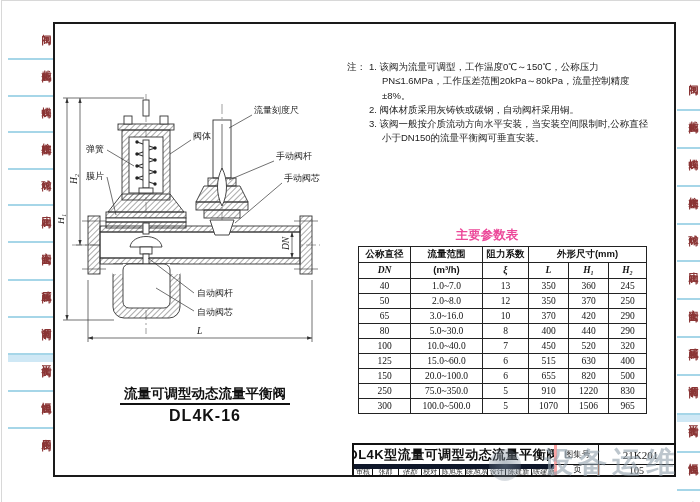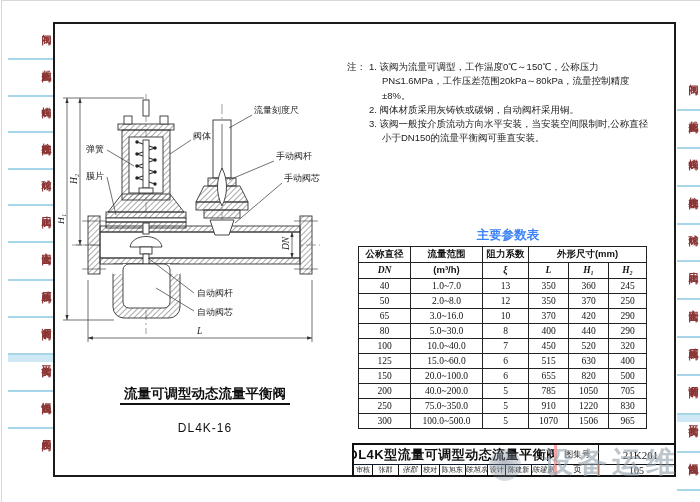--- a/index.html
+++ b/index.html
@@ -29,7 +29,7 @@
   .notes-list{margin:0;padding-left:22px;}
   .note-item{padding-left:13px;text-indent:-13px;}
   
-  .tbl-title{position:absolute;left:364px;top:227px;width:288px;text-align:center;font-weight:bold;font-size:12.5px;color:#3b82f6;}
+  .tbl-title{position:absolute;left:343px;top:227px;width:288px;text-align:center;font-weight:bold;font-size:12.5px;color:#ec4899;}
   table.params{position:absolute;left:358px;top:246px;width:288px;border-collapse:collapse;table-layout:fixed;
     font-family:"Liberation Serif",serif;font-size:9.5px;color:#111;border-radius:7px;}
   table.params th,table.params td{border:1px solid #222;padding:0;text-align:center;height:14px;line-height:1.1;}

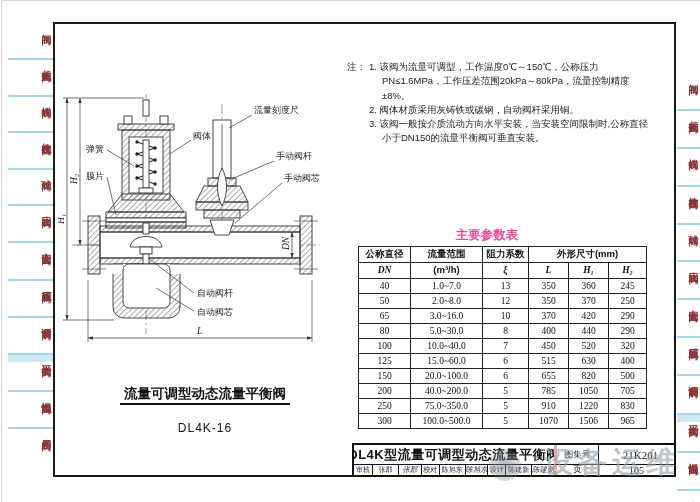--- a/index.html
+++ b/index.html
@@ -191,14 +191,6 @@
         <td>500</td>
       </tr>
       <tr>
-        <td>200</td>
-        <td>40.0~200.0</td>
-        <td>5</td>
-        <td>785</td>
-        <td>1050</td>
-        <td>705</td>
-      </tr>
-      <tr>
         <td>250</td>
         <td>75.0~350.0</td>
         <td>5</td>

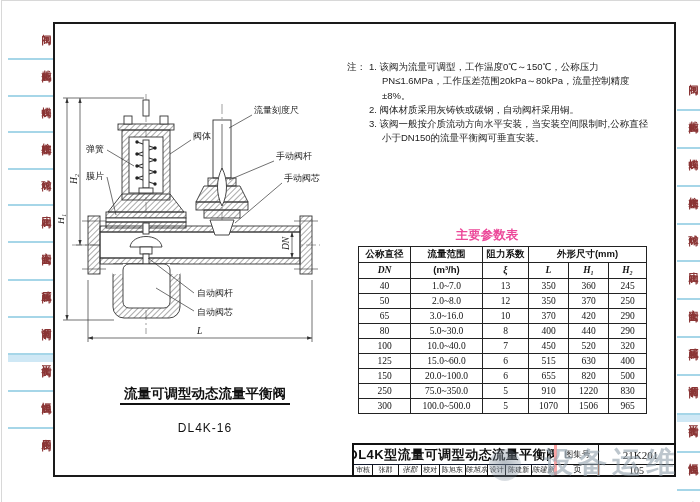--- a/index.html
+++ b/index.html
@@ -38,7 +38,7 @@
   
   .diagram-caption{position:absolute;left:75px;top:384px;width:260px;text-align:center;color:#111;}
   .diagram-caption .cap{display:inline-block;font-weight:bold;font-size:13.5px;border-bottom:2px solid #111;padding:0 4px 0 4px;}
-  .diagram-caption .model{font-weight:normal;font-size:12px;letter-spacing:1px;margin-top:16px;}
+  .diagram-caption .model{font-weight:bold;font-size:16px;letter-spacing:1px;margin-top:2px;}
   svg text.lbl{font-family:"Liberation Sans",sans-serif;font-size:9px;fill:#1c1c1c;}
   svg text.dim{font-family:"Liberation Serif",serif;font-size:9.5px;font-style:italic;fill:#1c1c1c;}
   

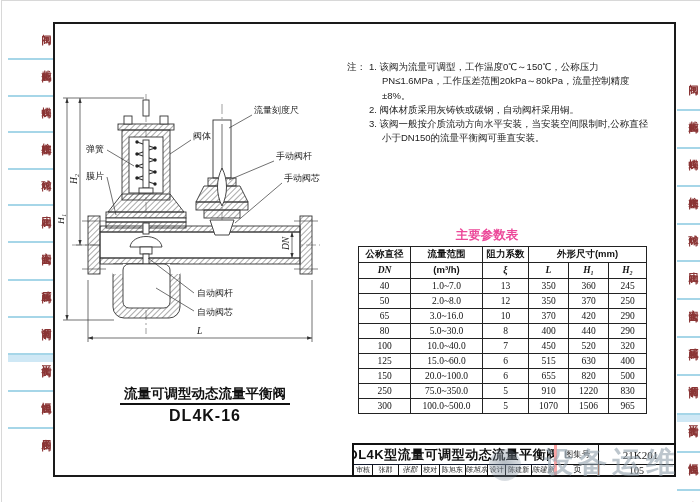--- a/index.html
+++ b/index.html
@@ -50,7 +50,7 @@
   .tb-atlas-no{border-left:1px solid #111;font-family:"Liberation Serif",serif;font-size:11px;padding-left:8px;}
   .tb-page-label{border-top:1px solid #111;}
   .tb-page-no{border-left:1px solid #c2410c;border-top:1px solid #111;font-family:"Liberation Serif",serif;font-size:10px;}
-  .tb-bottom{border-top:1px solid #0f172a;display:flex;}
+  .tb-bottom{border-top:5px solid #0f172a;display:flex;}
   .tb-bottom>span{display:flex;align-items:center;justify-content:center;border-left:1px solid #111;
     font-size:7px;white-space:nowrap;overflow:hidden;height:100%;box-sizing:border-box;}
   .tb-bottom>span:first-child{border-left:none;}

